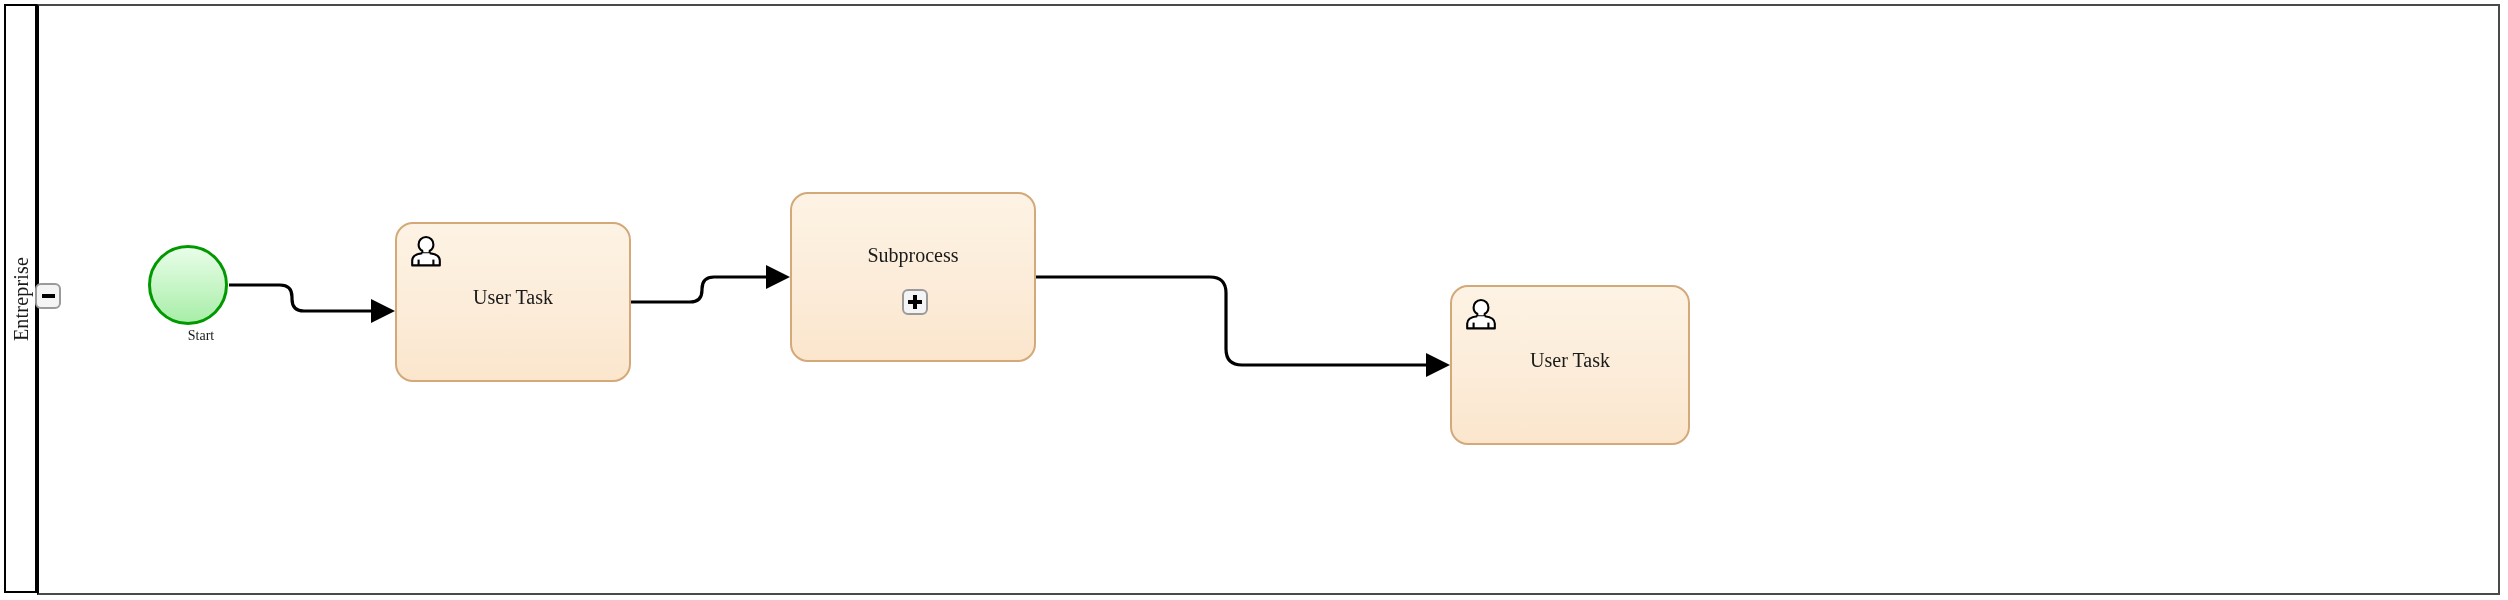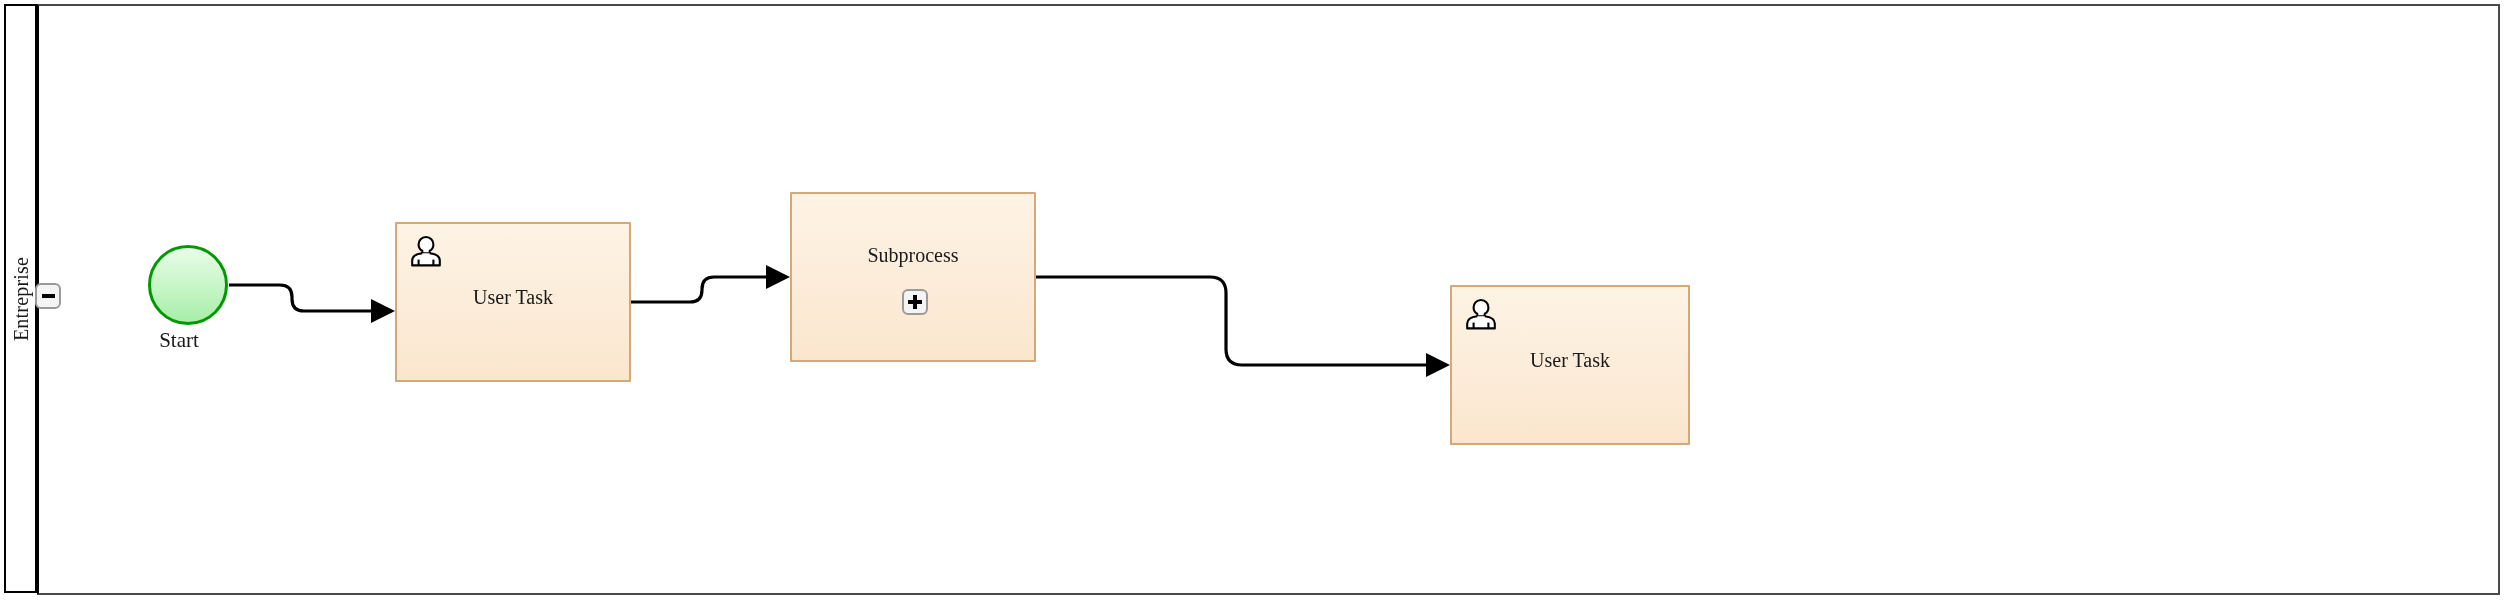--- a/index.html
+++ b/index.html
@@ -122,7 +122,7 @@
     position: absolute;
     box-sizing: border-box;
     border: 2px solid #d4a97a;
-    border-radius: 1px;
+    border-radius: 18px;
     background: linear-gradient(to bottom, #fdf3e4 0%, #fcecd9 55%, #fbe6cd 100%);
   }
   .task-label {

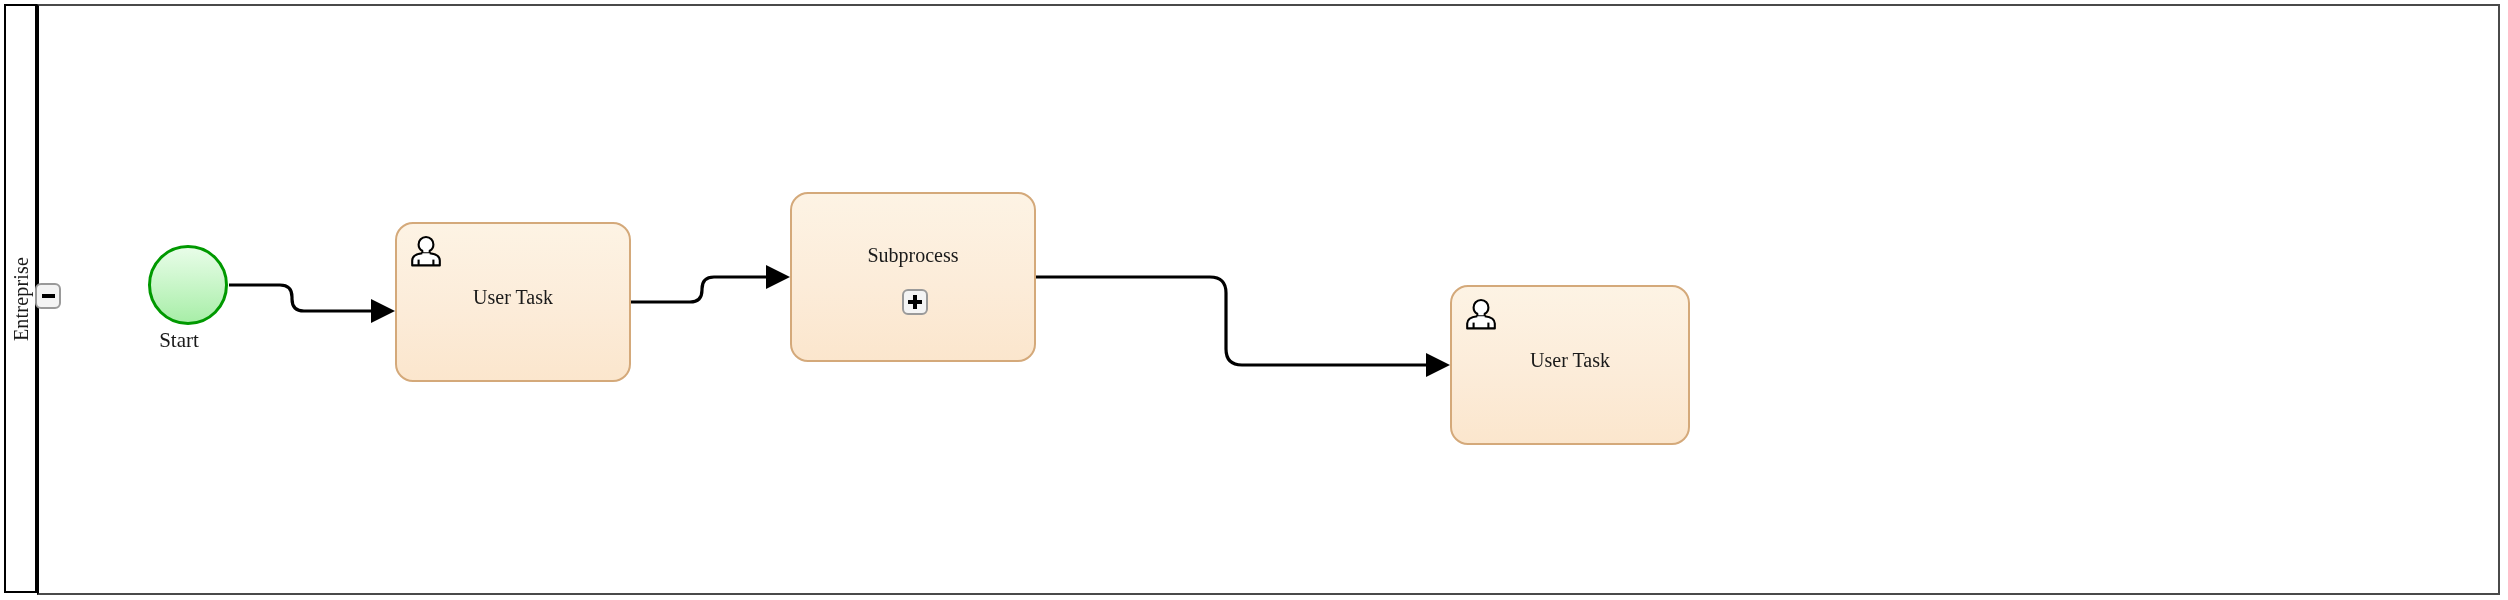--- a/index.html
+++ b/index.html
@@ -109,11 +109,11 @@
   }
   .start-label {
     position: absolute;
-    left: 139px;
+    left: 161px;
     top: 328px;
     width: 80px;
     text-align: center;
-    font-size: 21px;
+    font-size: 14px;
     color: #1a1a1a;
   }
 

